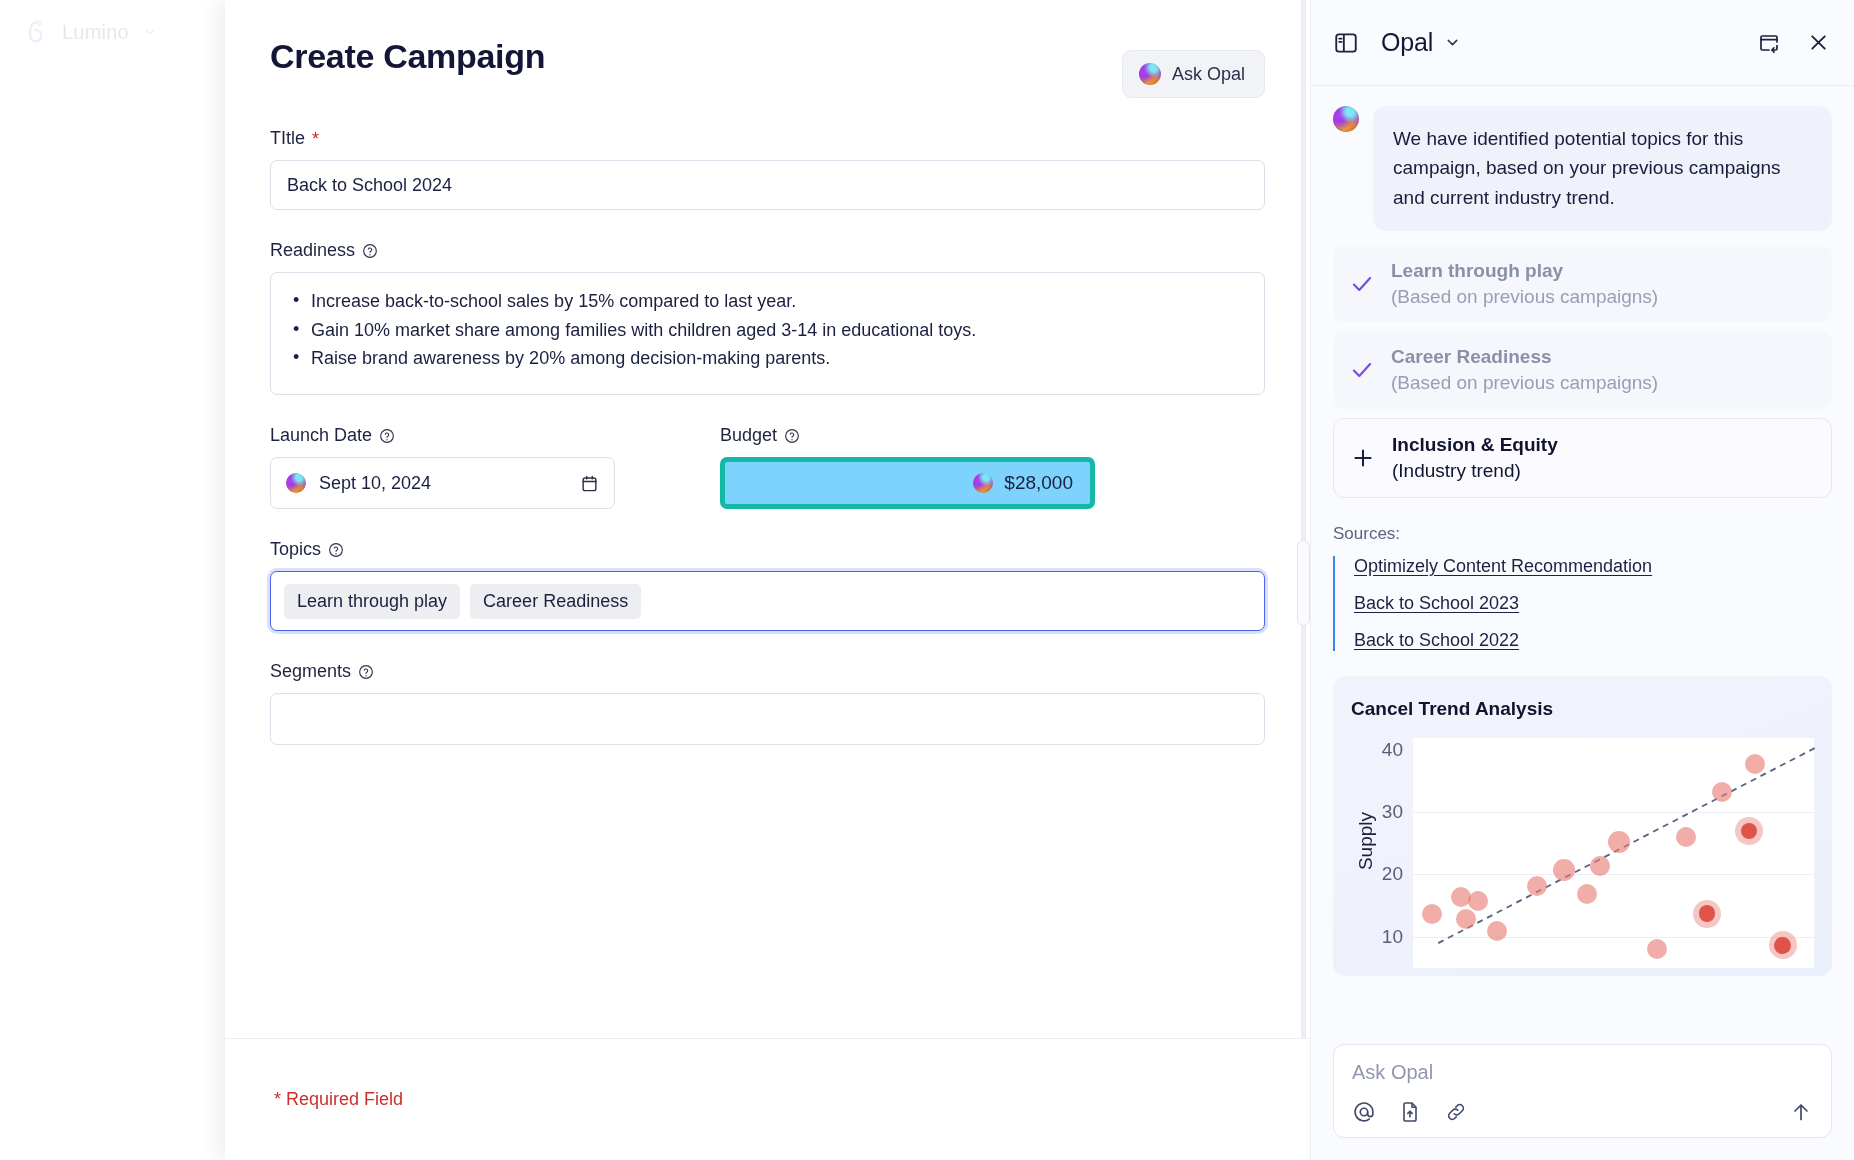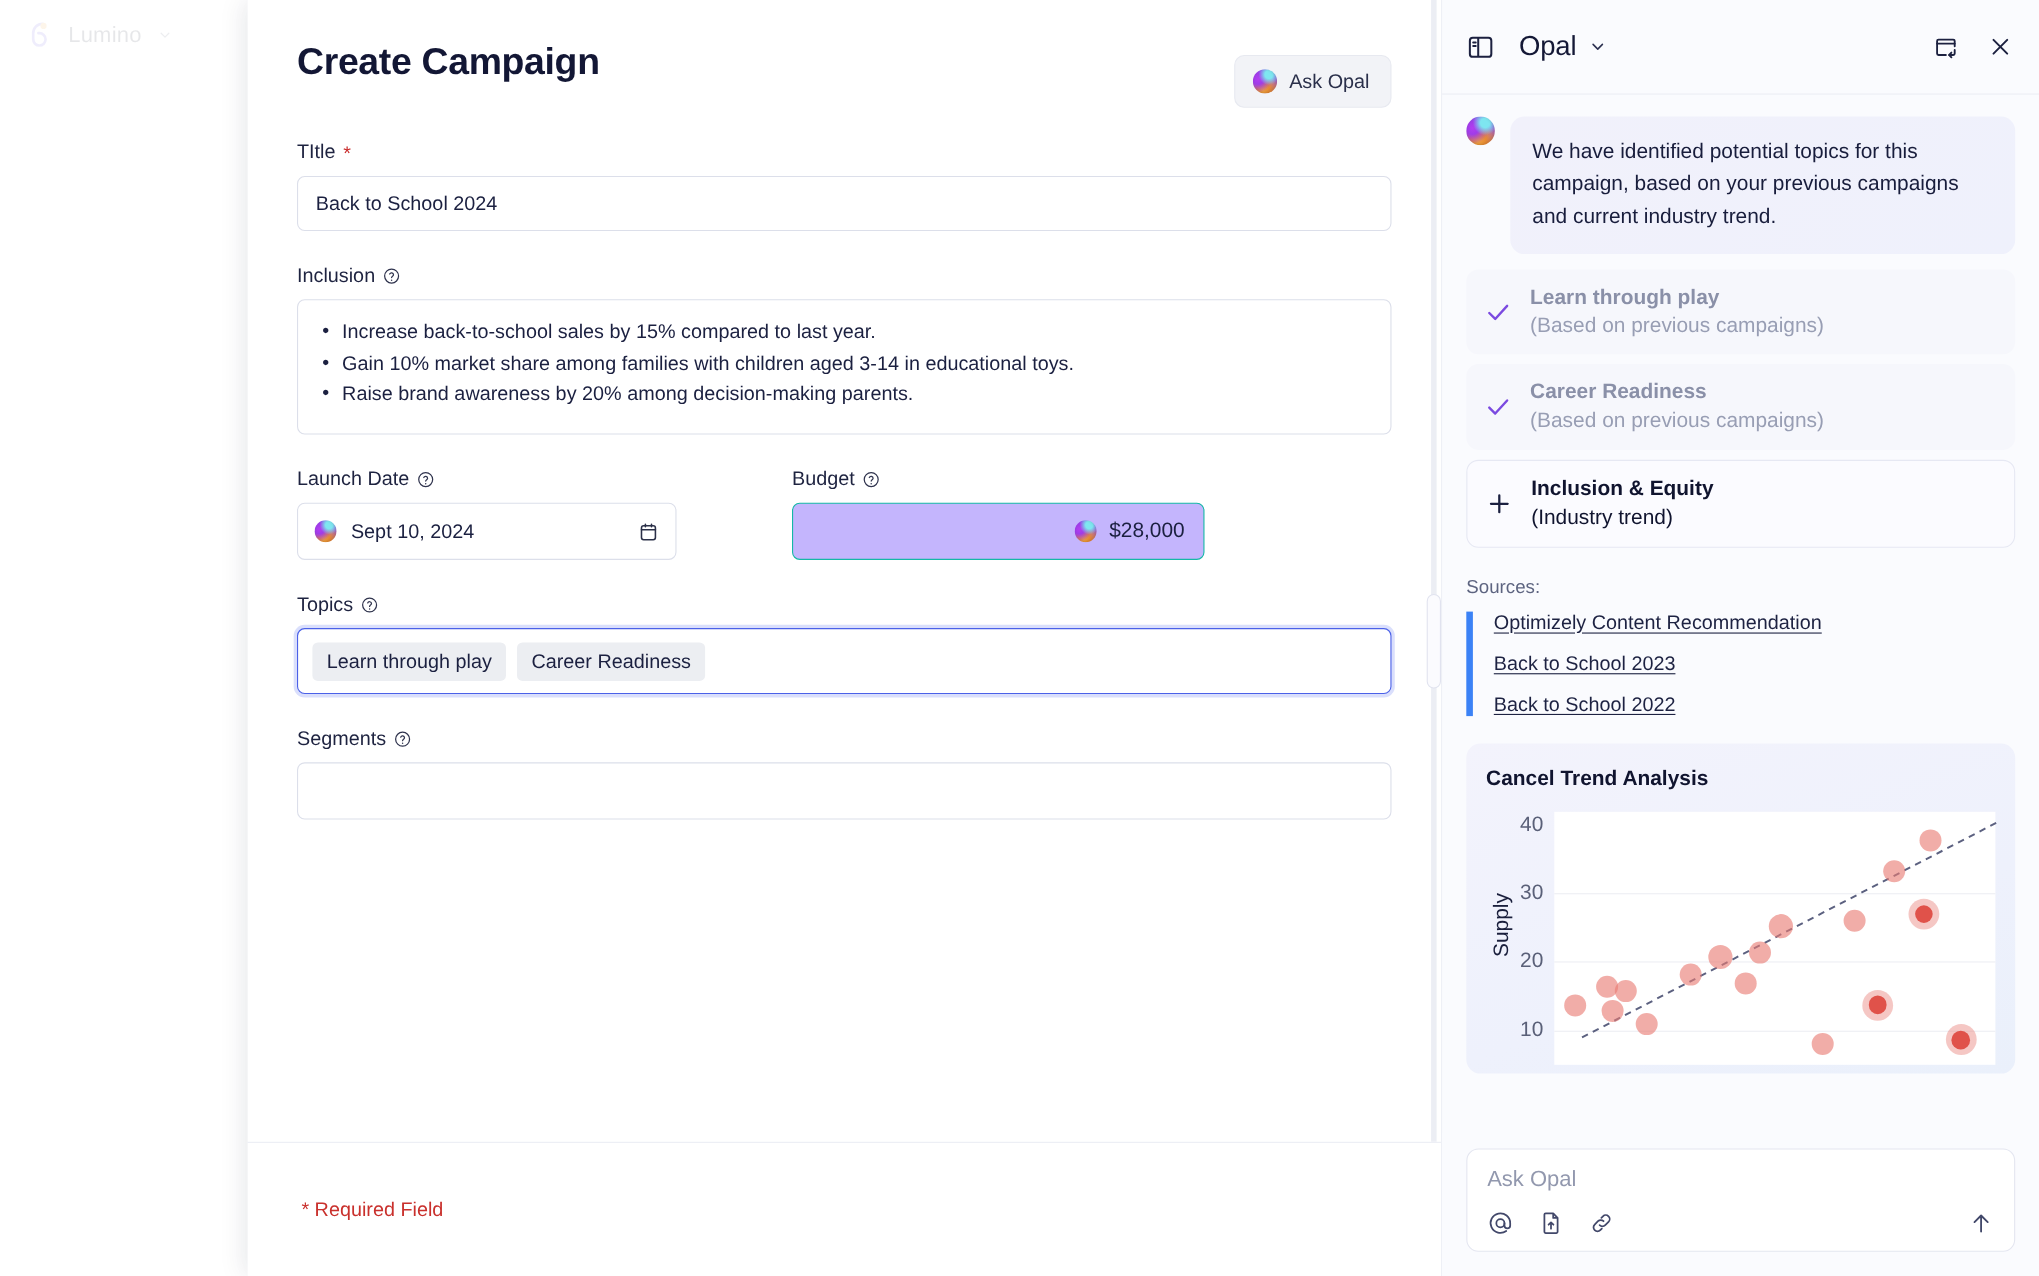--- a/index.html
+++ b/index.html
@@ -339,7 +339,7 @@
 
     <div class="field">
       <div class="field-label">
-        <span>Inclusion</span>
+        <span>Readiness</span>
         <svg class="help-icon" viewBox="0 0 24 24" fill="none" stroke="currentColor" stroke-width="1.7">
           <circle cx="12" cy="12" r="9.5"></circle>
           <path d="M9.4 9.2a2.7 2.7 0 0 1 5.2.9c0 1.8-2.6 2.2-2.6 3.9" stroke-linecap="round"></path>

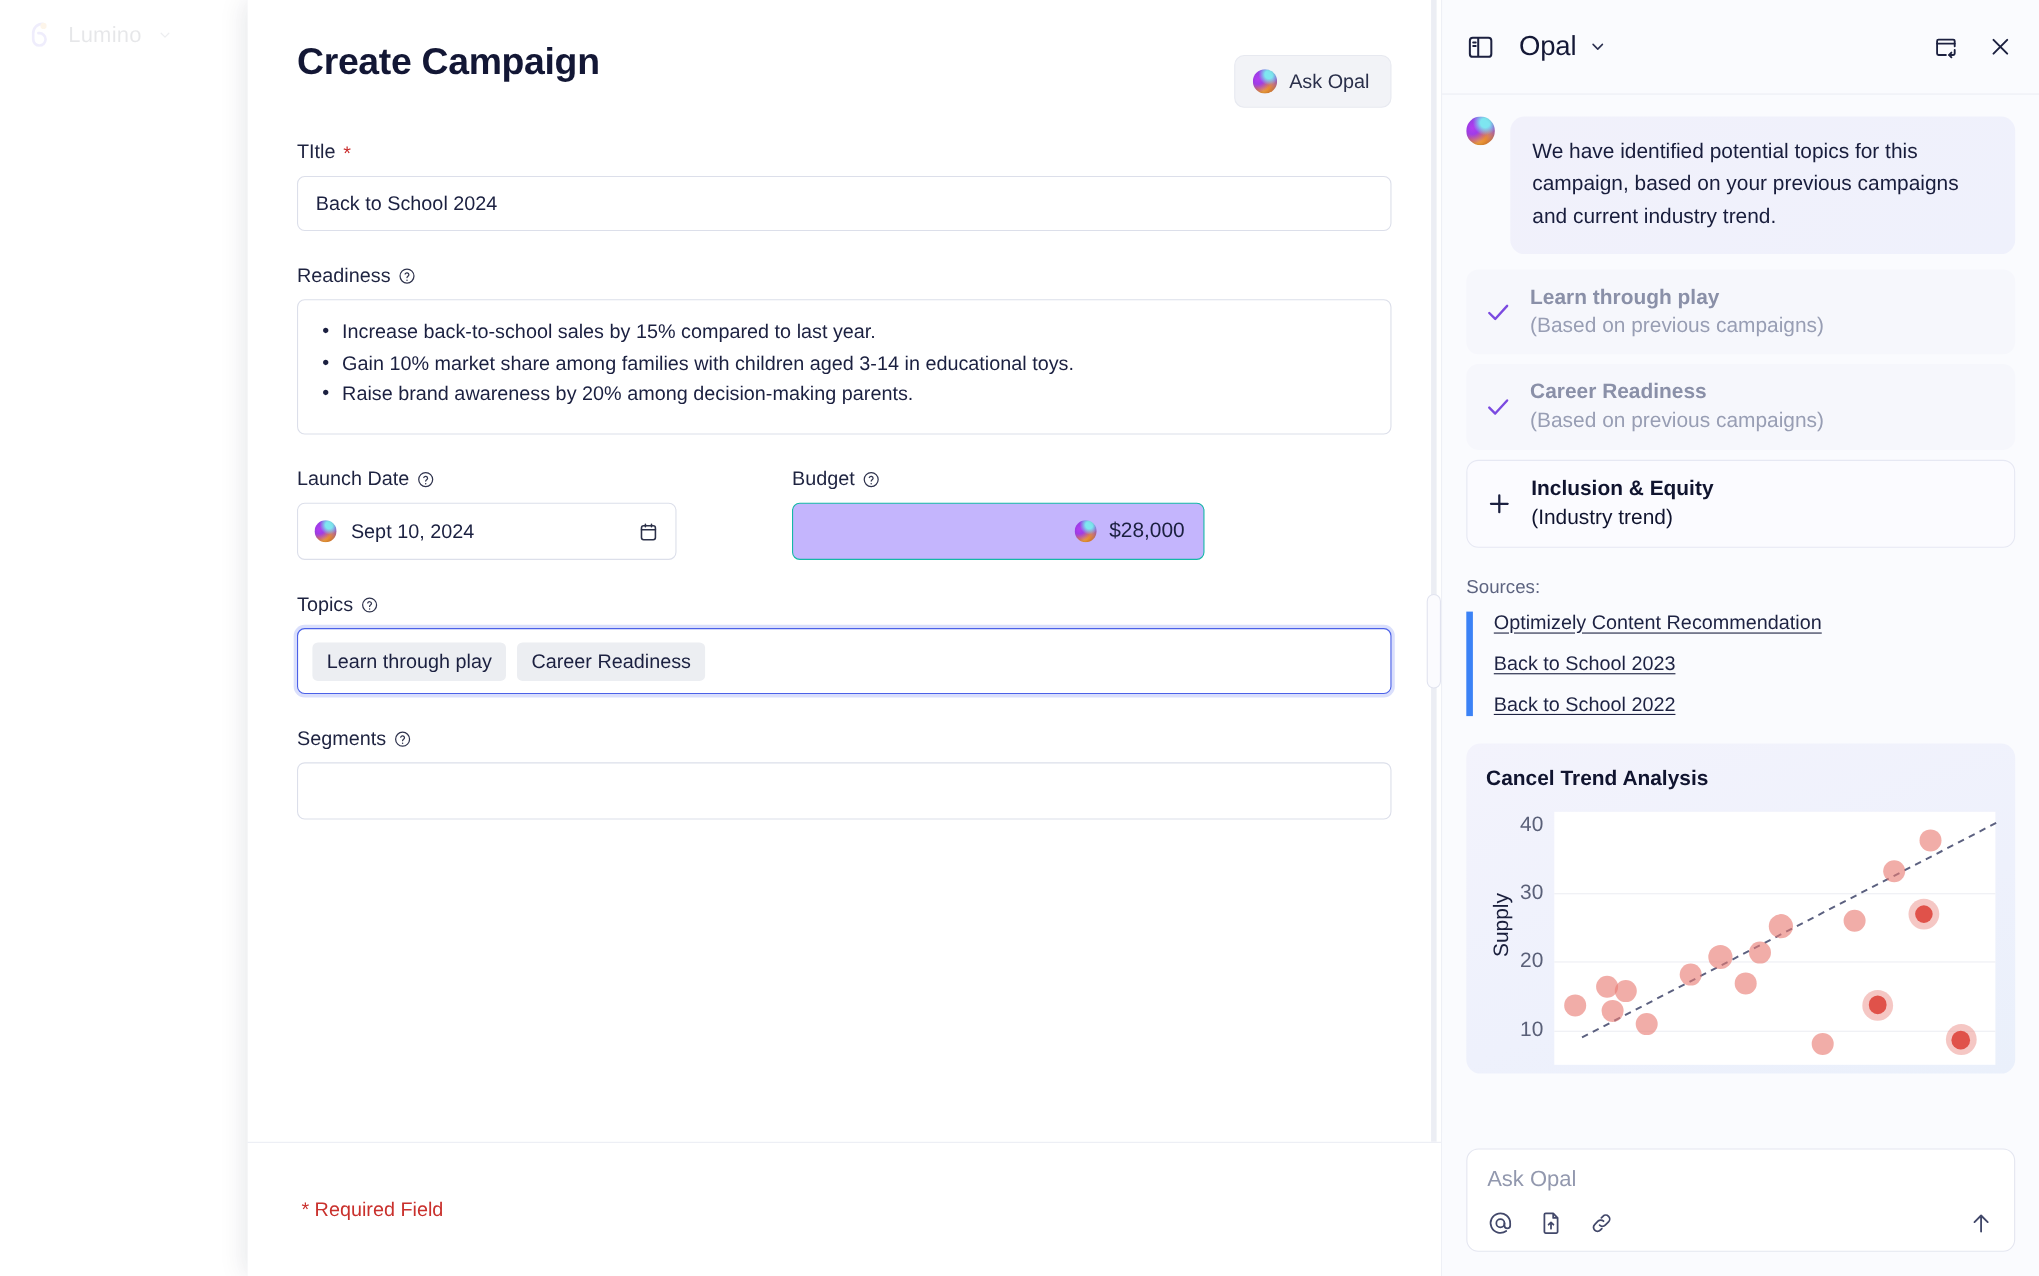--- a/index.html
+++ b/index.html
@@ -126,9 +126,9 @@
   .cal-icon { width: 19px; height: 19px; color: #2b3048; flex: none; }
 
   .budget-input {
-    width: 100%; height: 52px; border: 1px solid #14b8a6; border-radius: 7px;
+    width: 100%; height: 52px; border: 5px solid #14b8a6; border-radius: 7px;
     display: flex; align-items: center; justify-content: flex-end; gap: 11px;
-    padding: 0 17px; background: #c4b5fd;
+    padding: 0 17px; background: #7dd3fc;
   }
   .budget-text { font-size: 19px; color: #1b2040; }
 

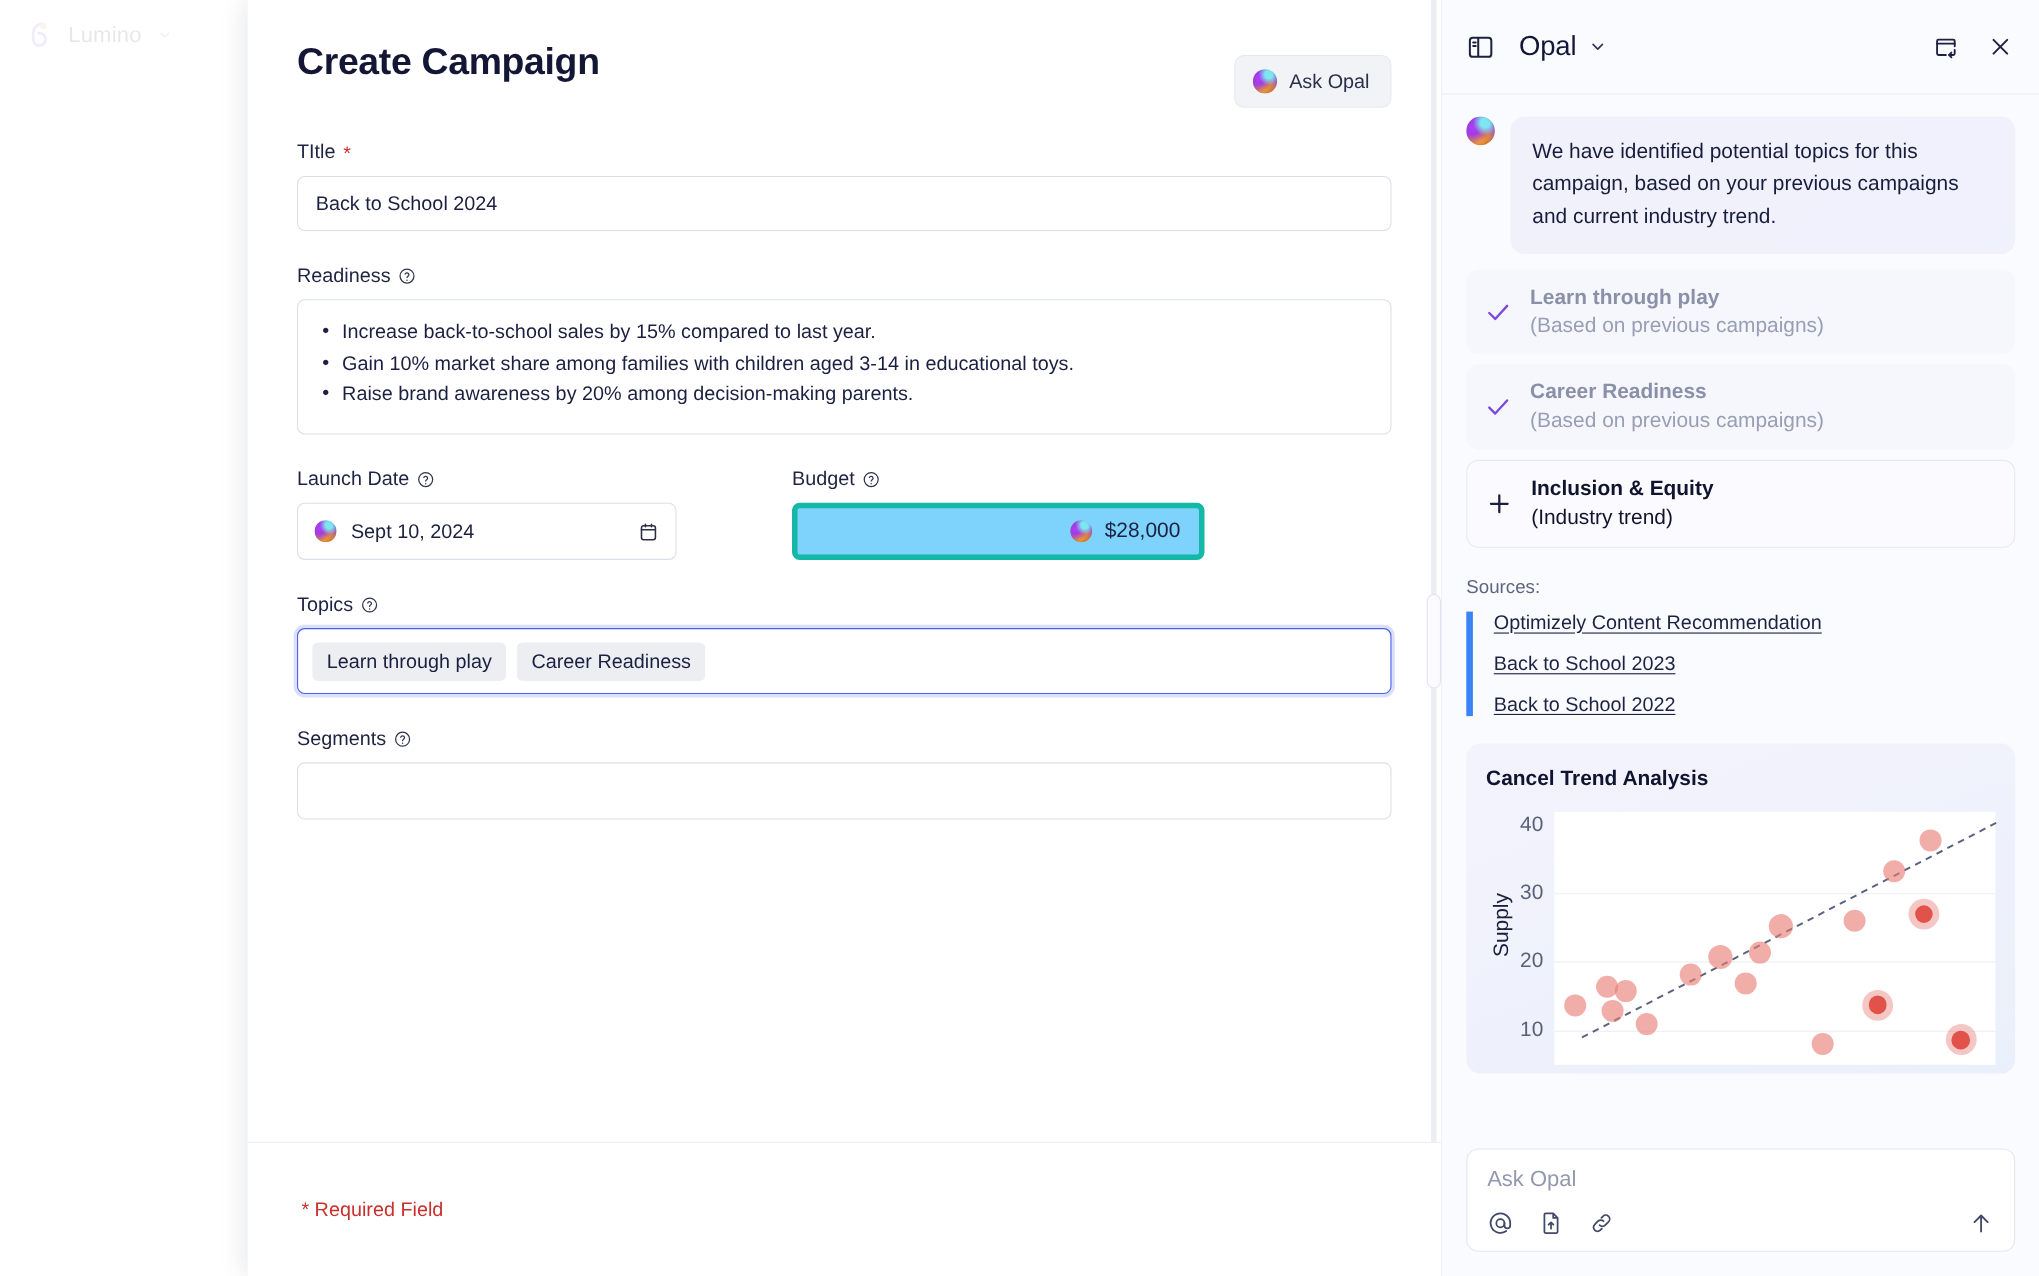--- a/index.html
+++ b/index.html
@@ -230,7 +230,7 @@
     font-size: 17px; color: #5d6480; margin-top: 26px; margin-bottom: 12px;
   }
   #sources-list {
-    border-left: 6px solid #3b82f6; padding-left: 19px;
+    border-left: 2px solid #3b82f6; padding-left: 19px;
     display: flex; flex-direction: column; gap: 16px;
   }
   .source-link {

